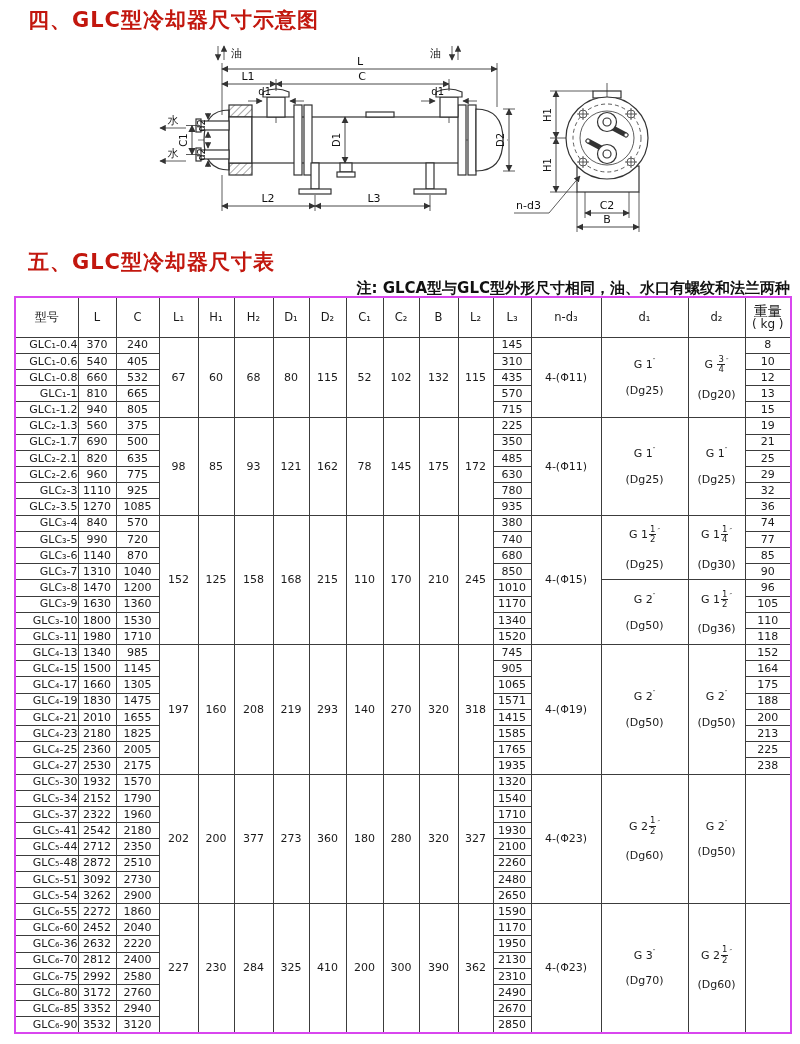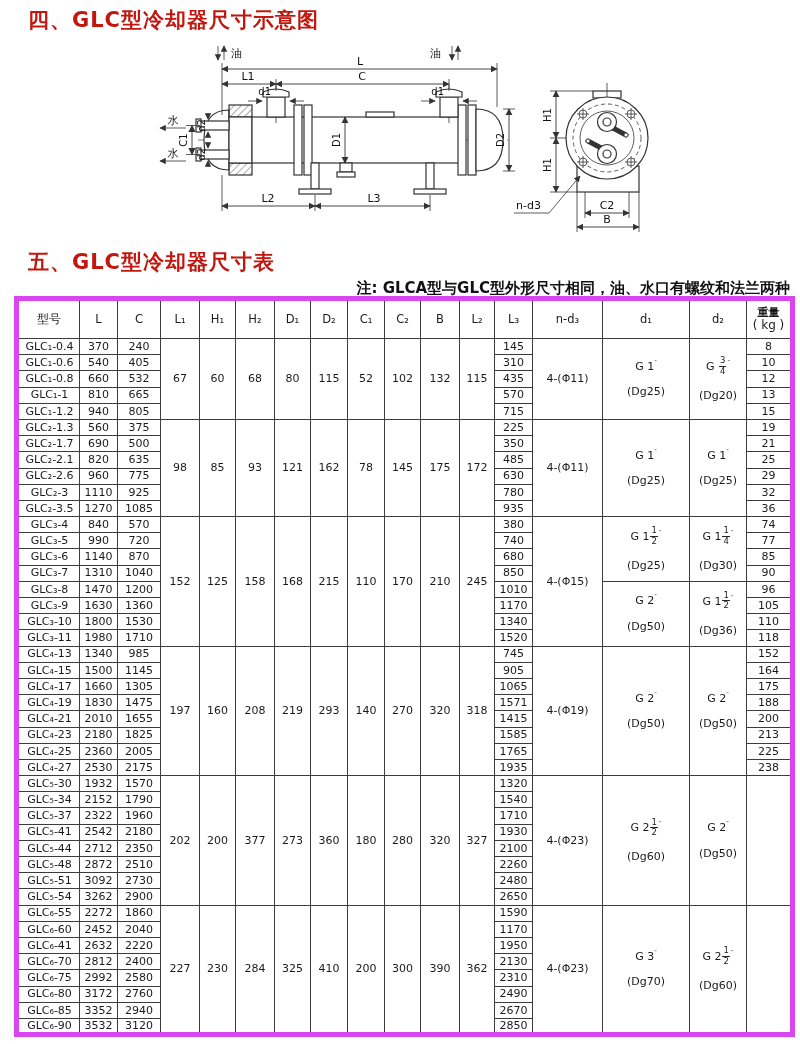--- a/index.html
+++ b/index.html
@@ -21,7 +21,7 @@
   }
   
   #tbl-wrap{position:absolute;top:296px;left:14px;}
-  table{border-collapse:collapse;table-layout:fixed;width:776px;border:5px solid #d946ef;}
+  table{border-collapse:collapse;table-layout:fixed;width:776px;border:2px solid #d946ef;}
   th,td{
     border:1px solid #3c3c3c;text-align:center;vertical-align:middle;
     font-size:11px;line-height:1.05;padding:0;overflow:hidden;white-space:nowrap;

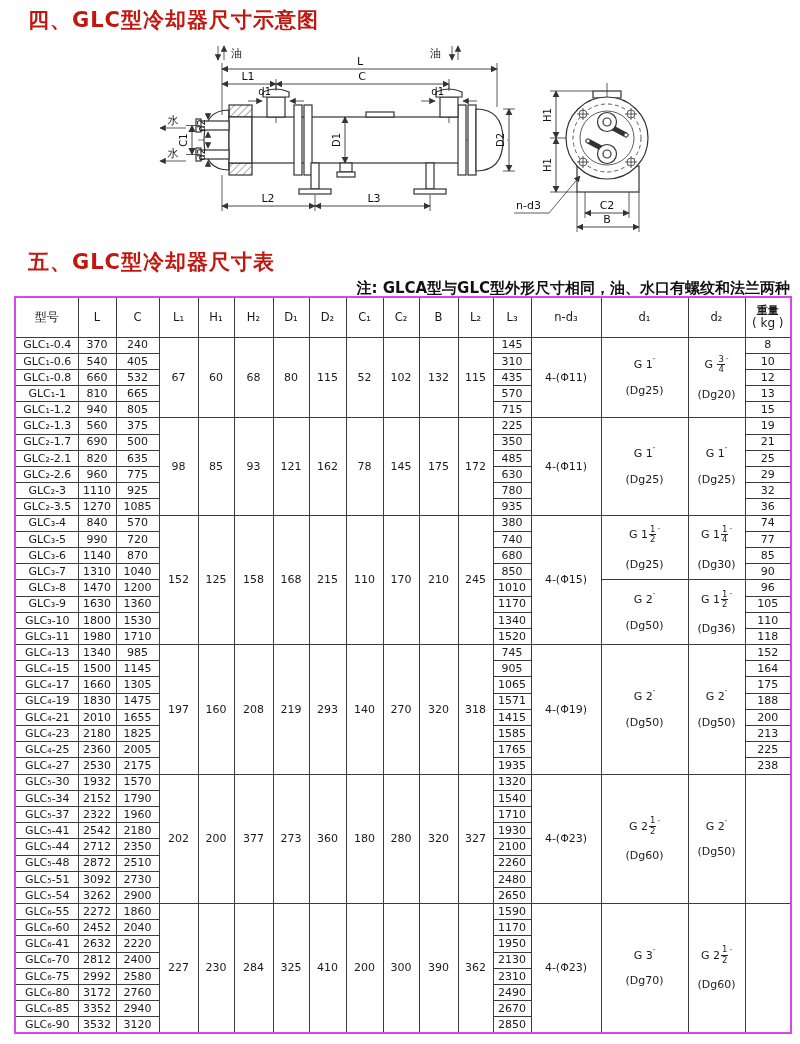--- a/index.html
+++ b/index.html
@@ -32,7 +32,7 @@
   th{font-weight:normal;font-size:11.5px;}
   th.cn{font-size:12px;}
   td.model{text-align:center;padding-left:1px;}
-  .wt-h{font-weight:bold;font-size:11px;}
+  .wt-h{font-weight:normal;font-size:14px;}
   .wt-u{font-weight:normal;font-size:12px;}
   .port-spec{margin-bottom:7px;}
   .port-dg{margin-top:14px;}

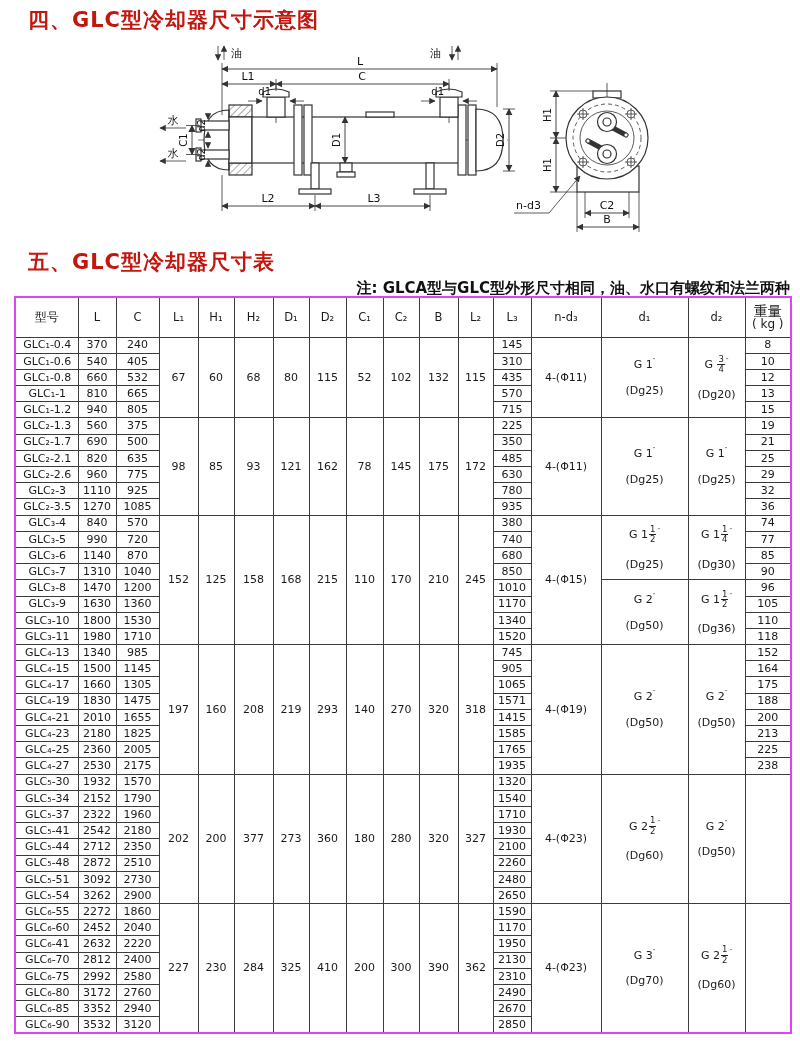--- a/index.html
+++ b/index.html
@@ -31,7 +31,7 @@
   tbody tr{height:16.2px;}
   th{font-weight:normal;font-size:11.5px;}
   th.cn{font-size:12px;}
-  td.model{text-align:center;padding-left:1px;}
+  td.model{text-align:right;padding-left:1px;}
   .wt-h{font-weight:normal;font-size:14px;}
   .wt-u{font-weight:normal;font-size:12px;}
   .port-spec{margin-bottom:7px;}

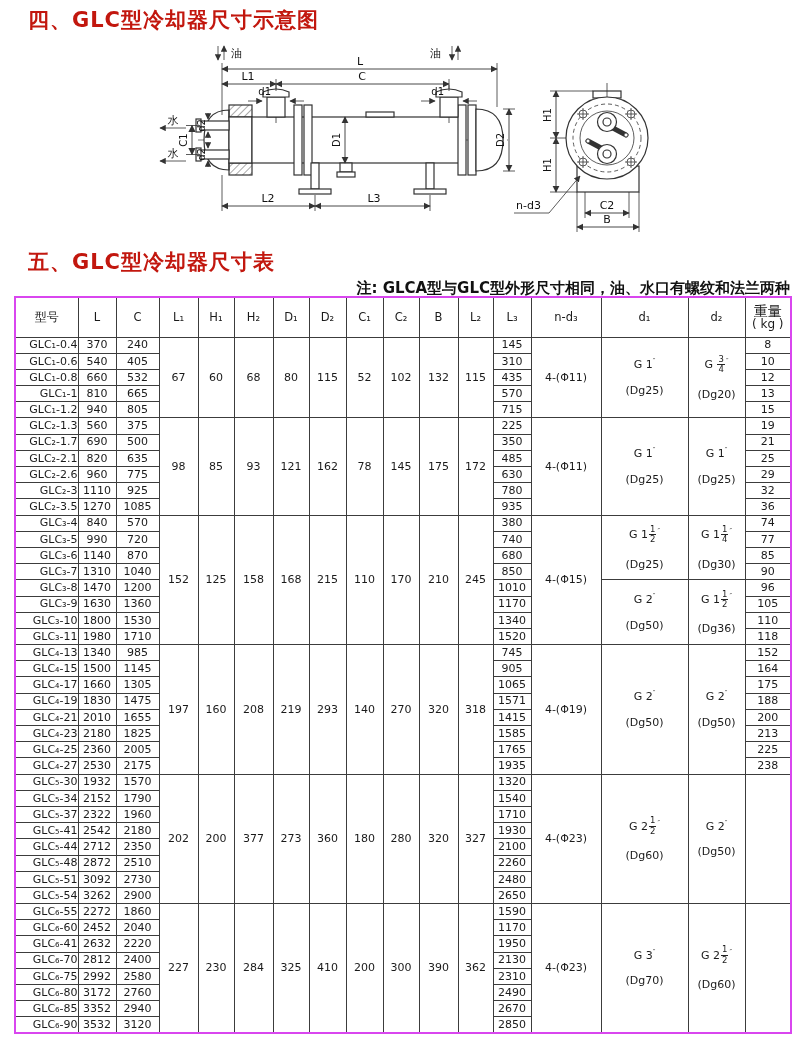--- a/index.html
+++ b/index.html
@@ -642,7 +642,7 @@
           <td>1170</td>
         </tr>
         <tr>
-          <td class="model">GLC₆-41</td>
+          <td class="model">GLC₆-36</td>
           <td>2632</td>
           <td>2220</td>
           <td>1950</td>

